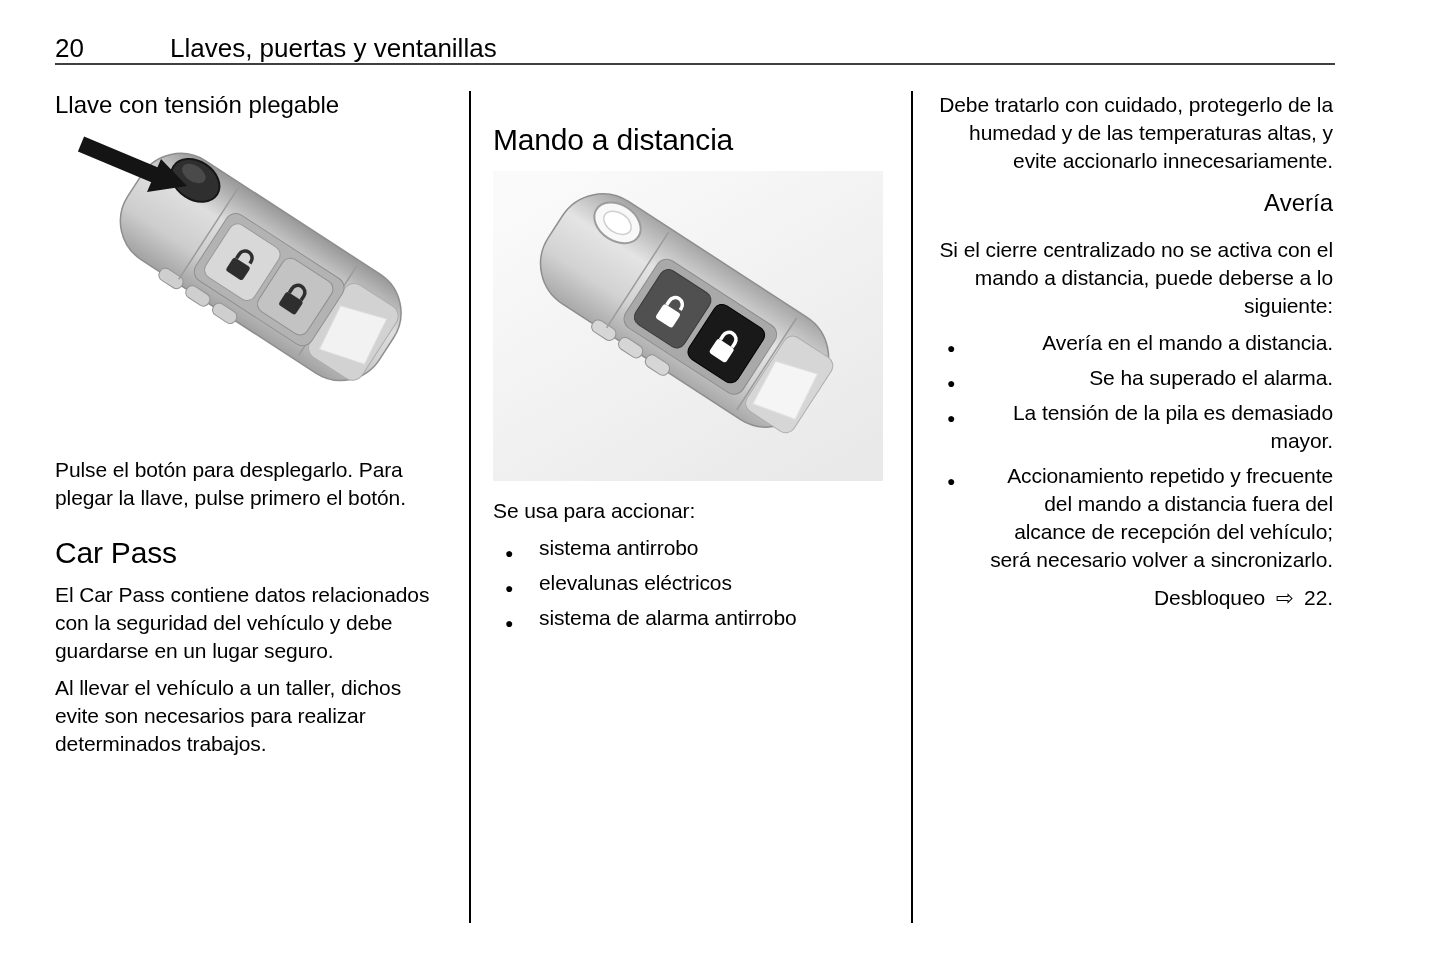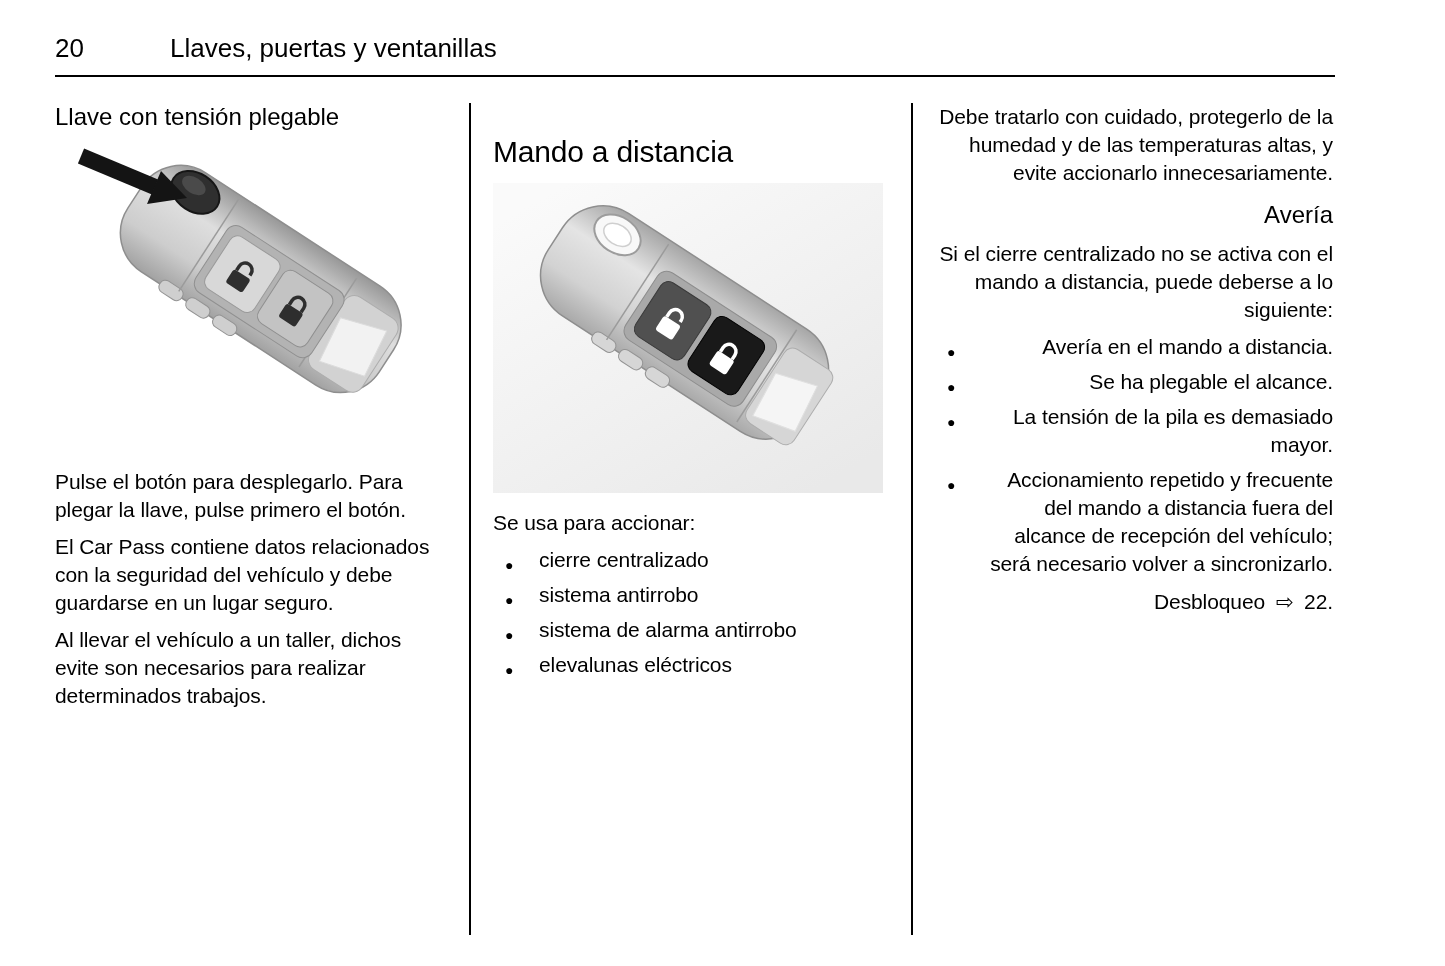--- a/index.html
+++ b/index.html
@@ -12,7 +12,7 @@
 
   .page-header {
     display: flex; align-items: baseline;
-    padding-bottom: 12px; border-bottom: 2px solid #000000;
+    padding-bottom: 0; border-bottom: 2px solid #404040;
   }
   .page-number { font-size: 26px; line-height: 1.1; flex: 0 0 115px; }
   .chapter-title { font-size: 26px; line-height: 1.1; }

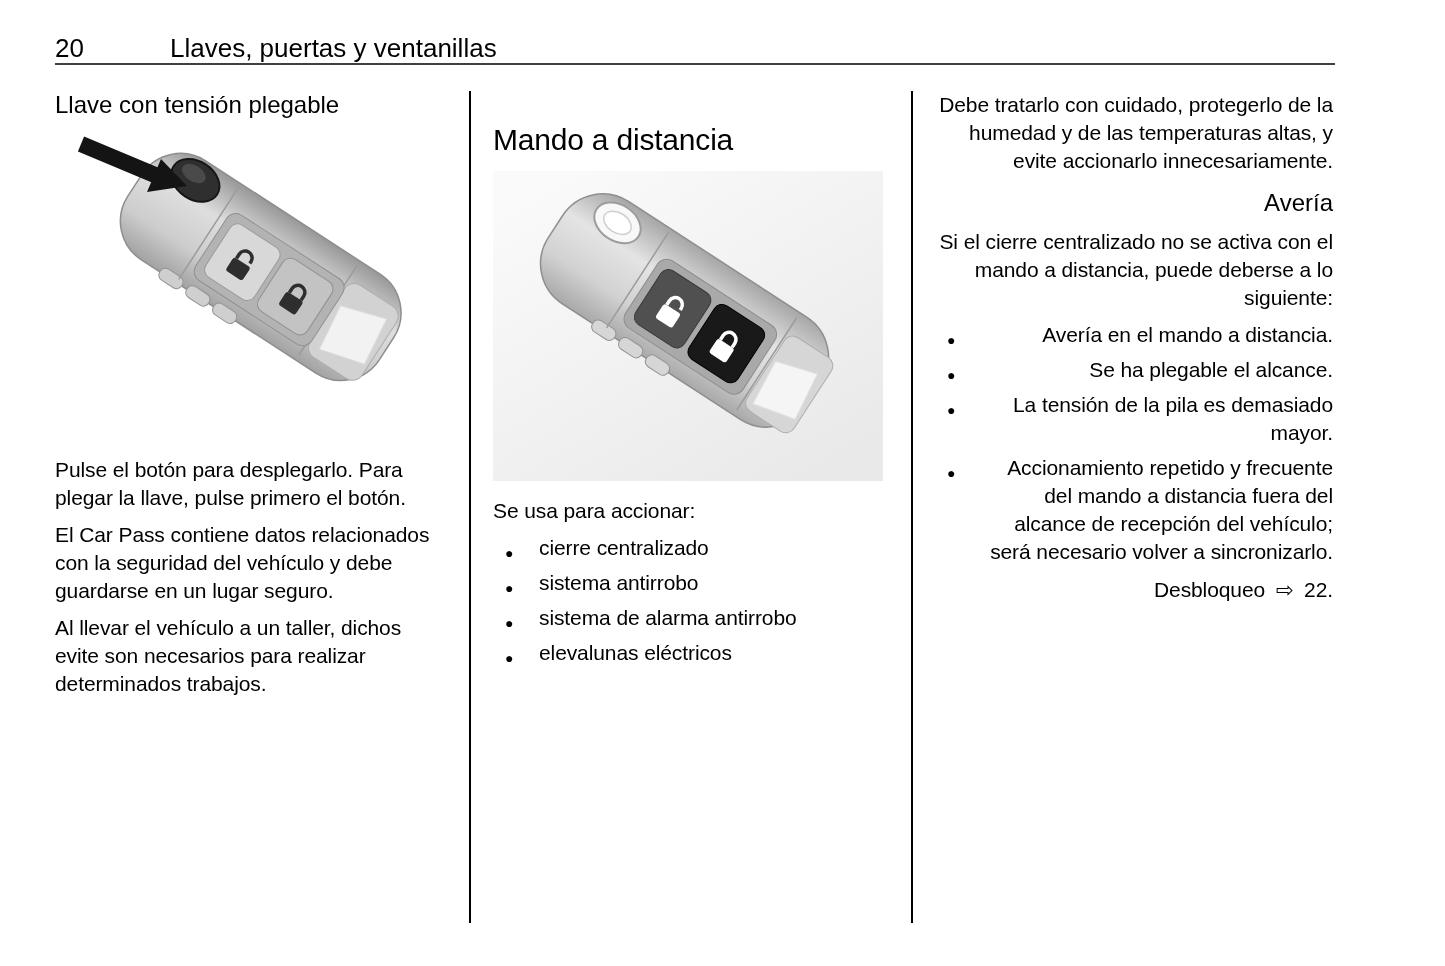--- a/index.html
+++ b/index.html
@@ -30,7 +30,7 @@
   .h-large { font-size: 30px; line-height: 1.15; margin: 0 0 14px 0; letter-spacing: -0.2px; }
   .h-small { font-size: 24px; line-height: 1.15; margin: 0 0 12px 0; }
   .h-mid-gap { margin-top: 24px; margin-bottom: 10px; }
-  .h-after-para { margin-top: 14px; margin-bottom: 12px; }
+  .h-after-para { margin-top: 14px; margin-bottom: 20px; }
 
   .body { font-size: 21px; line-height: 28px; margin: 0 0 9px 0; letter-spacing: -0.1px; }
 

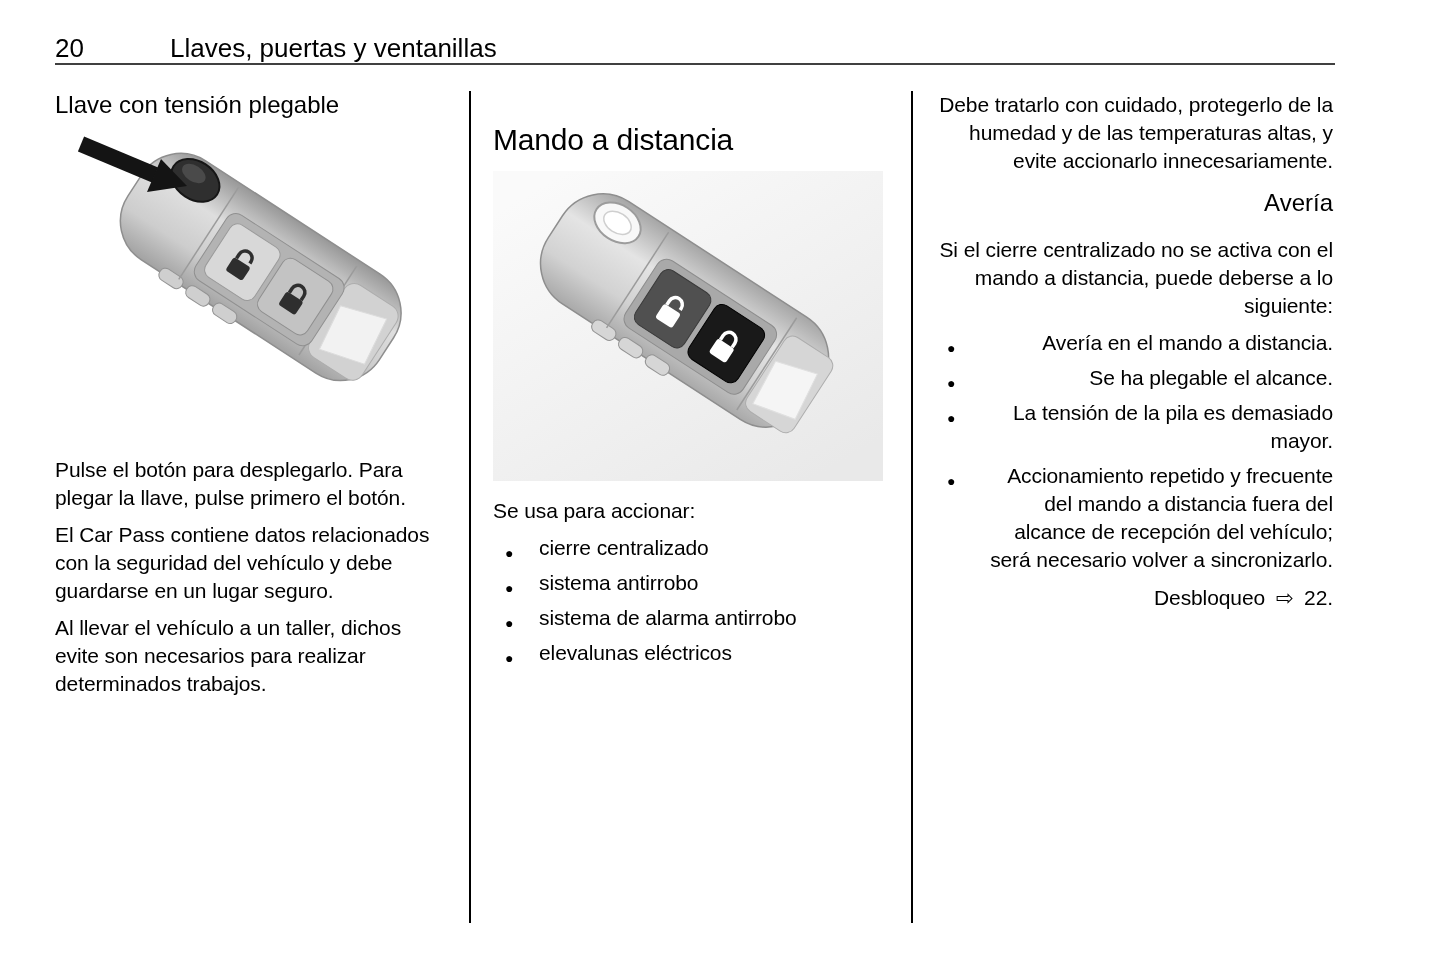--- a/index.html
+++ b/index.html
@@ -174,7 +174,7 @@
 
       <ul class="bullets">
         <li>Avería en el mando a distancia.</li>
-        <li>Se ha plegable el alcance.</li>
+        <li>Se ha superado el alarma.</li>
         <li>La tensión de la pila es demasiado mayor.</li>
         <li>Accionamiento repetido y frecuente del mando a distancia fuera del alcance de recepción del vehículo; será necesario volver a sincronizarlo.</li>
       </ul>

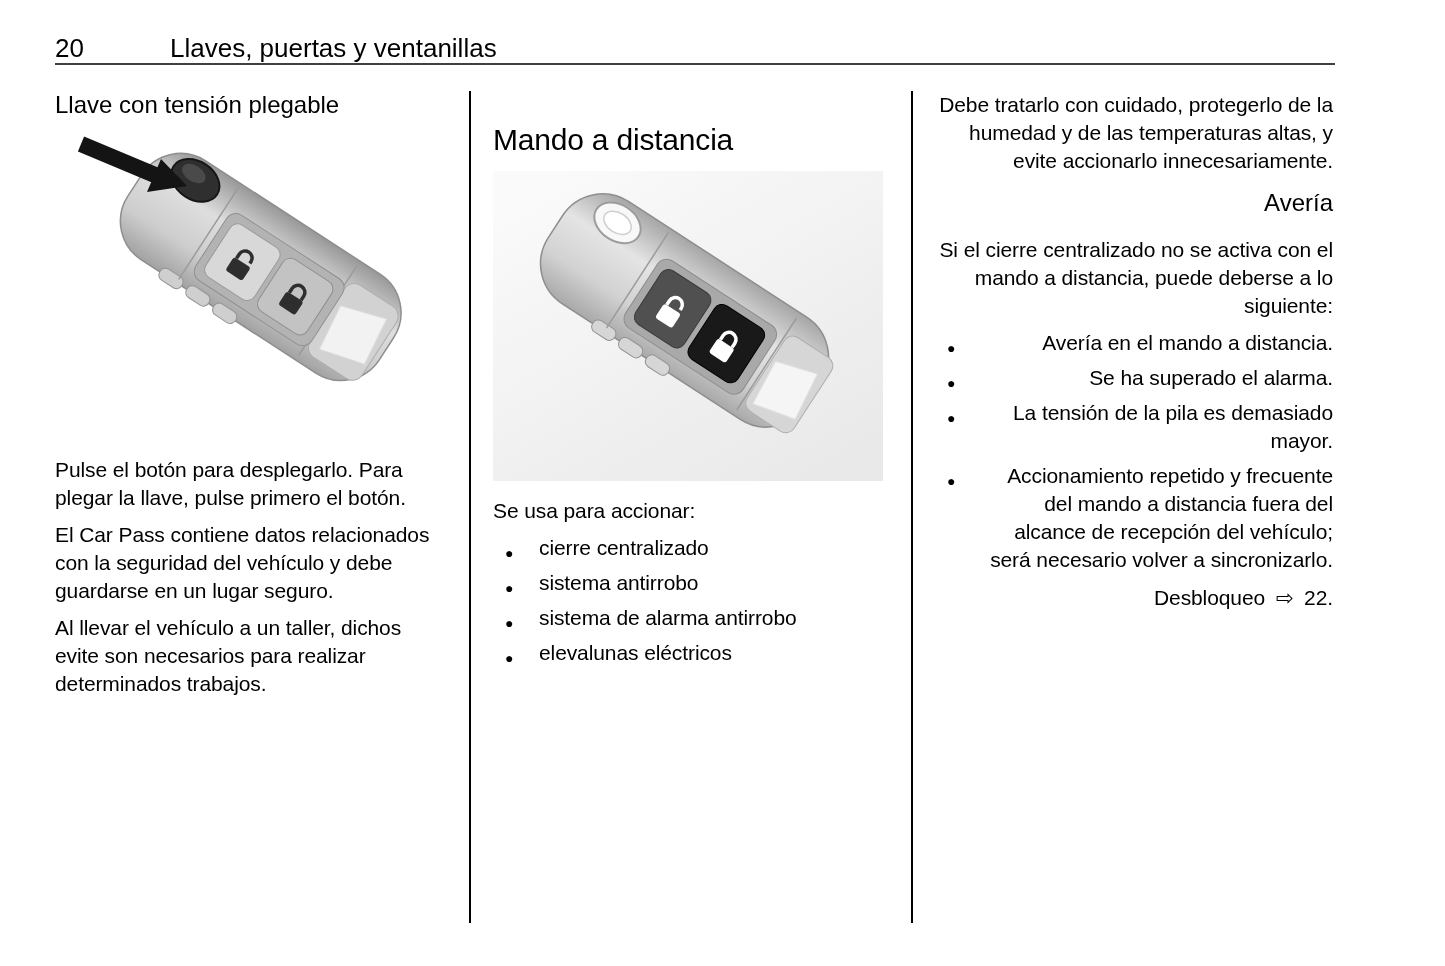--- a/index.html
+++ b/index.html
@@ -107,6 +107,7 @@
 
       <p class="body">Pulse el botón para desplegarlo. Para plegar la llave, pulse primero el botón.</p>
 
+      <h2 class="h-large h-mid-gap">Car Pass</h2>
       <p class="body">El Car Pass contiene datos relacionados con la seguridad del vehículo y debe guardarse en un lugar seguro.</p>
       <p class="body">Al llevar el vehículo a un taller, dichos evite son necesarios para realizar determinados trabajos.</p>
     </section>

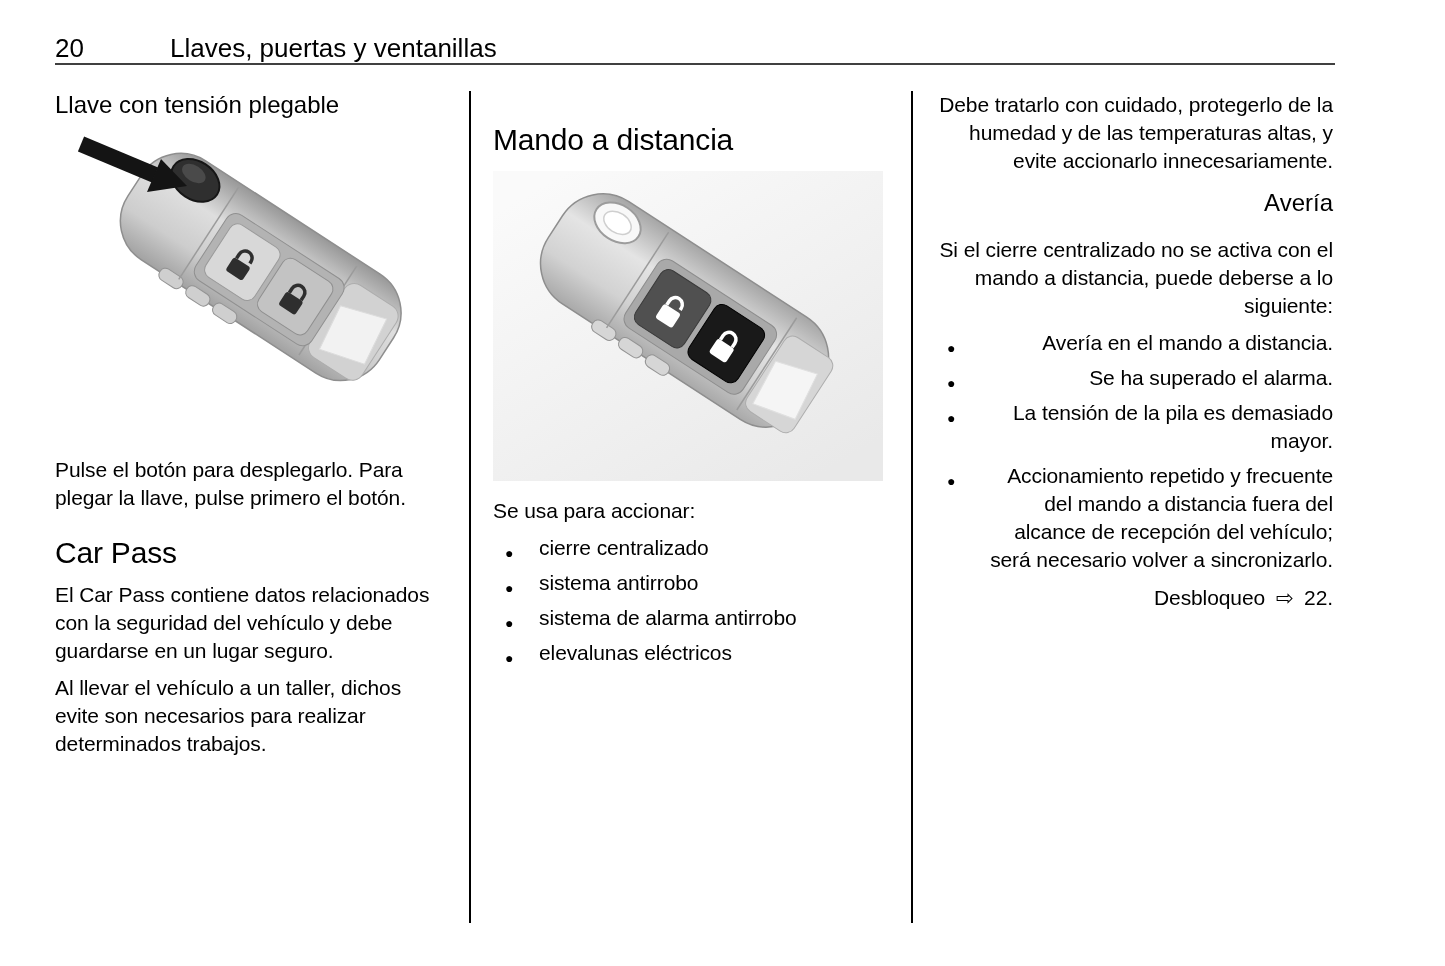--- a/index.html
+++ b/index.html
@@ -156,7 +156,6 @@
       <p class="body">Se usa para accionar:</p>
 
       <ul class="bullets">
-        <li>cierre centralizado</li>
         <li>sistema antirrobo</li>
         <li>sistema de alarma antirrobo</li>
         <li>elevalunas eléctricos</li>

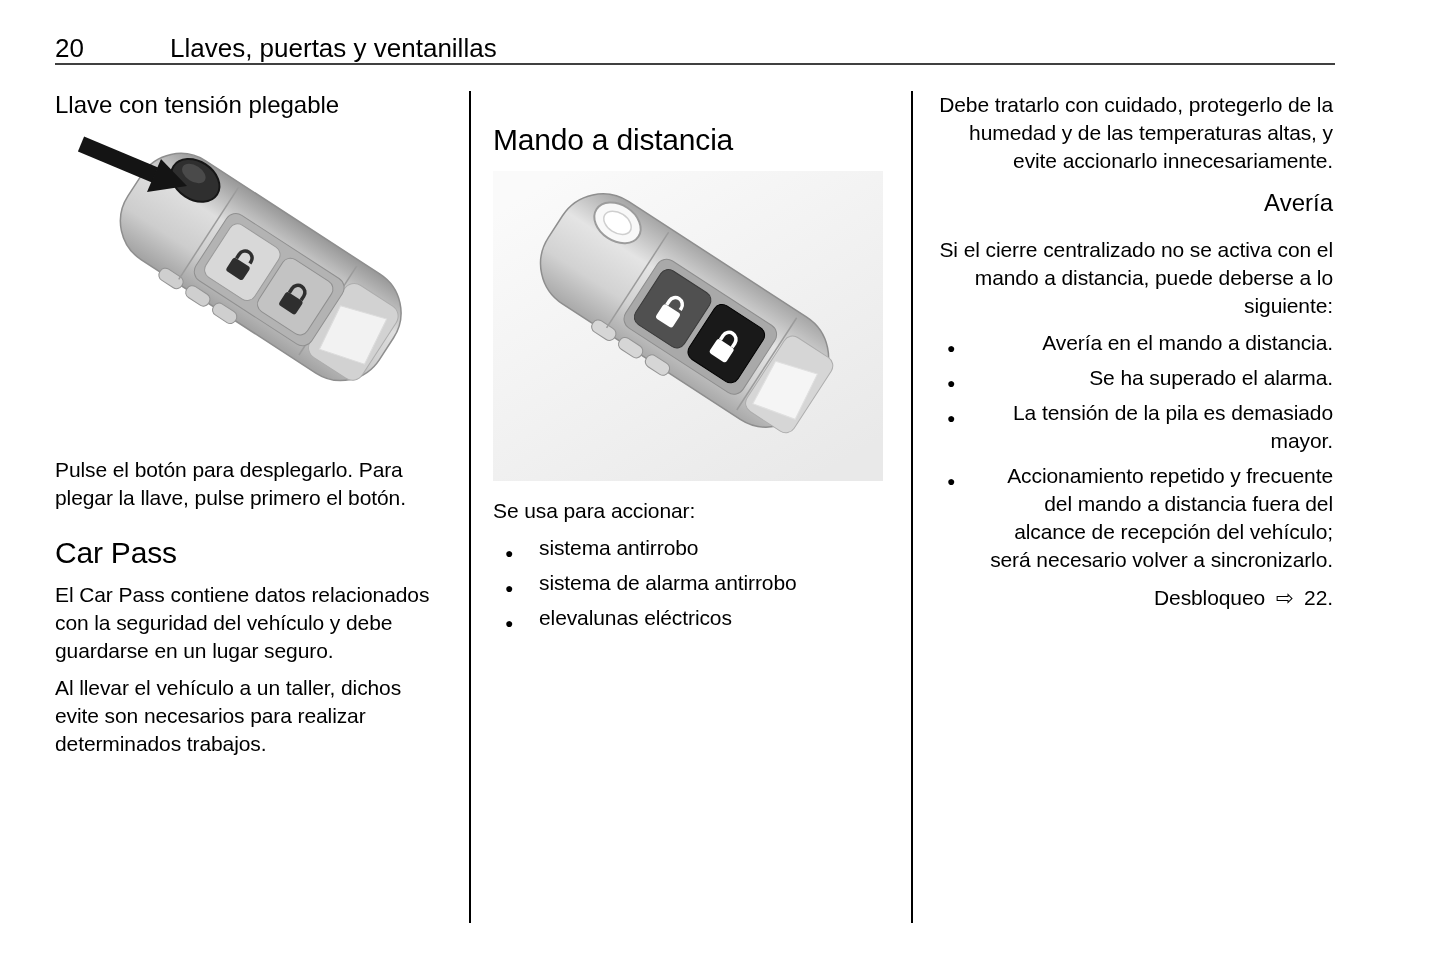--- a/index.html
+++ b/index.html
@@ -157,8 +157,8 @@
 
       <ul class="bullets">
         <li>sistema antirrobo</li>
+        <li>elevalunas eléctricos</li>
         <li>sistema de alarma antirrobo</li>
-        <li>elevalunas eléctricos</li>
       </ul>
 
     </section>

